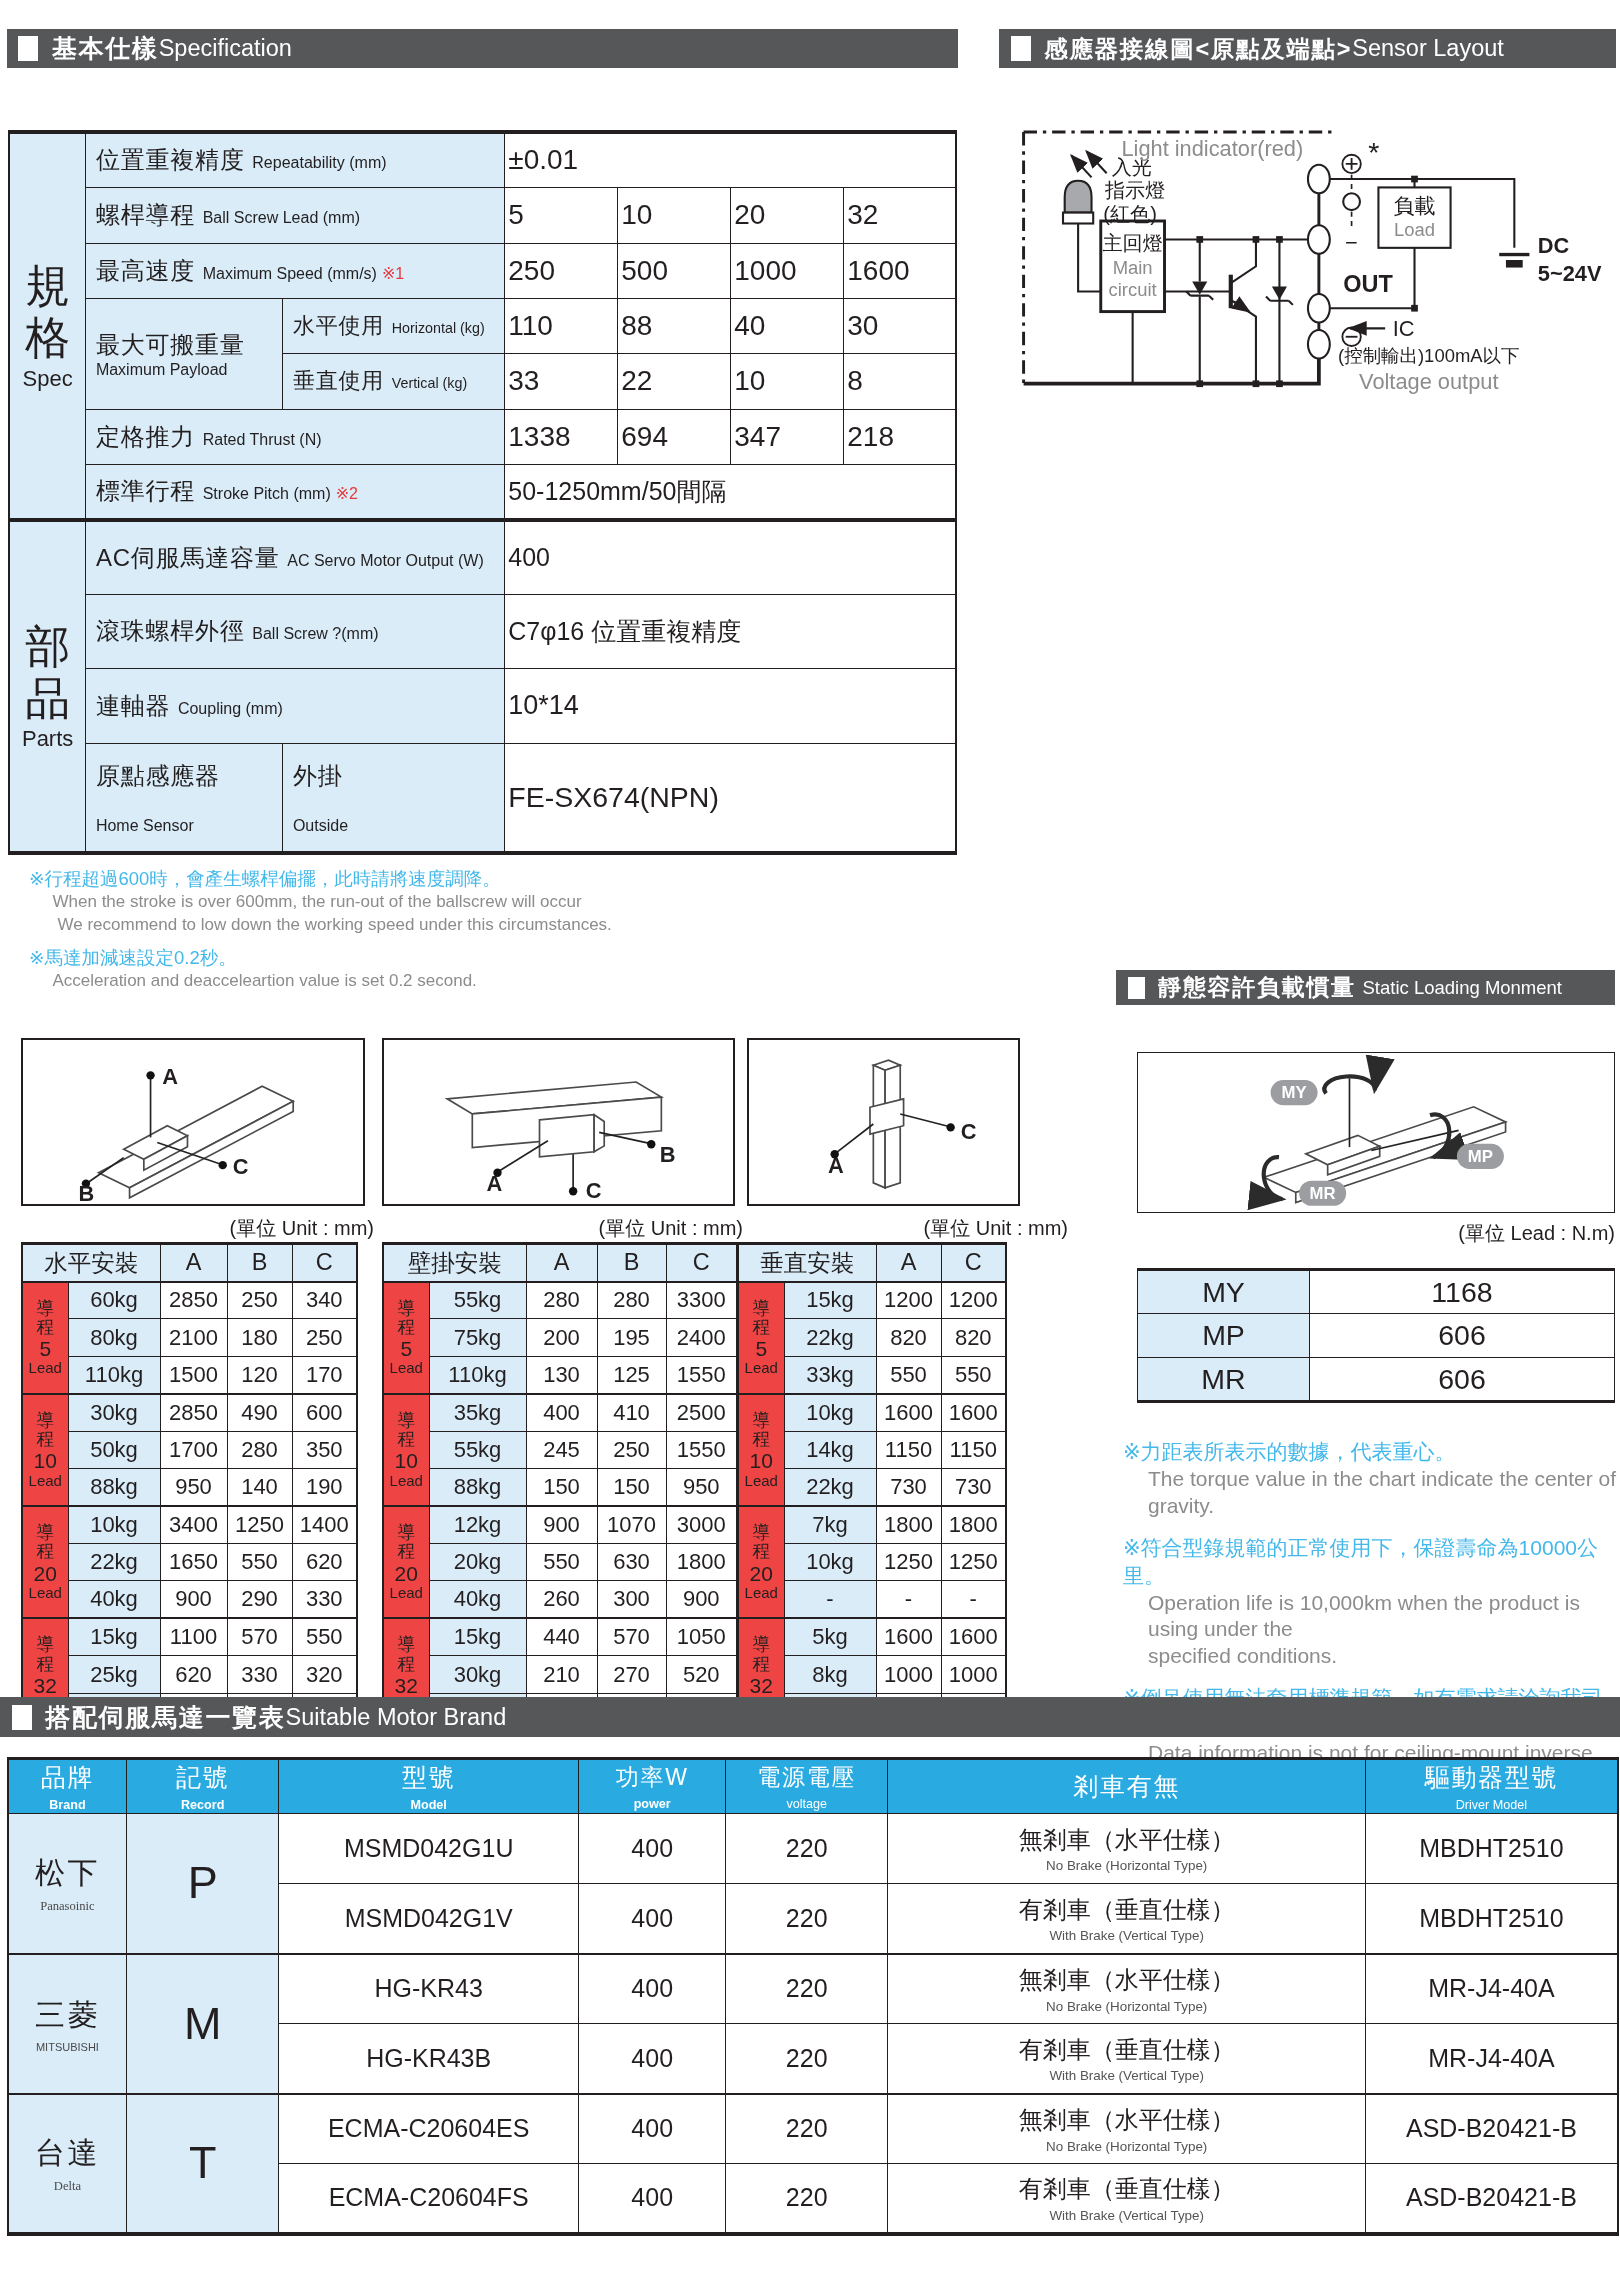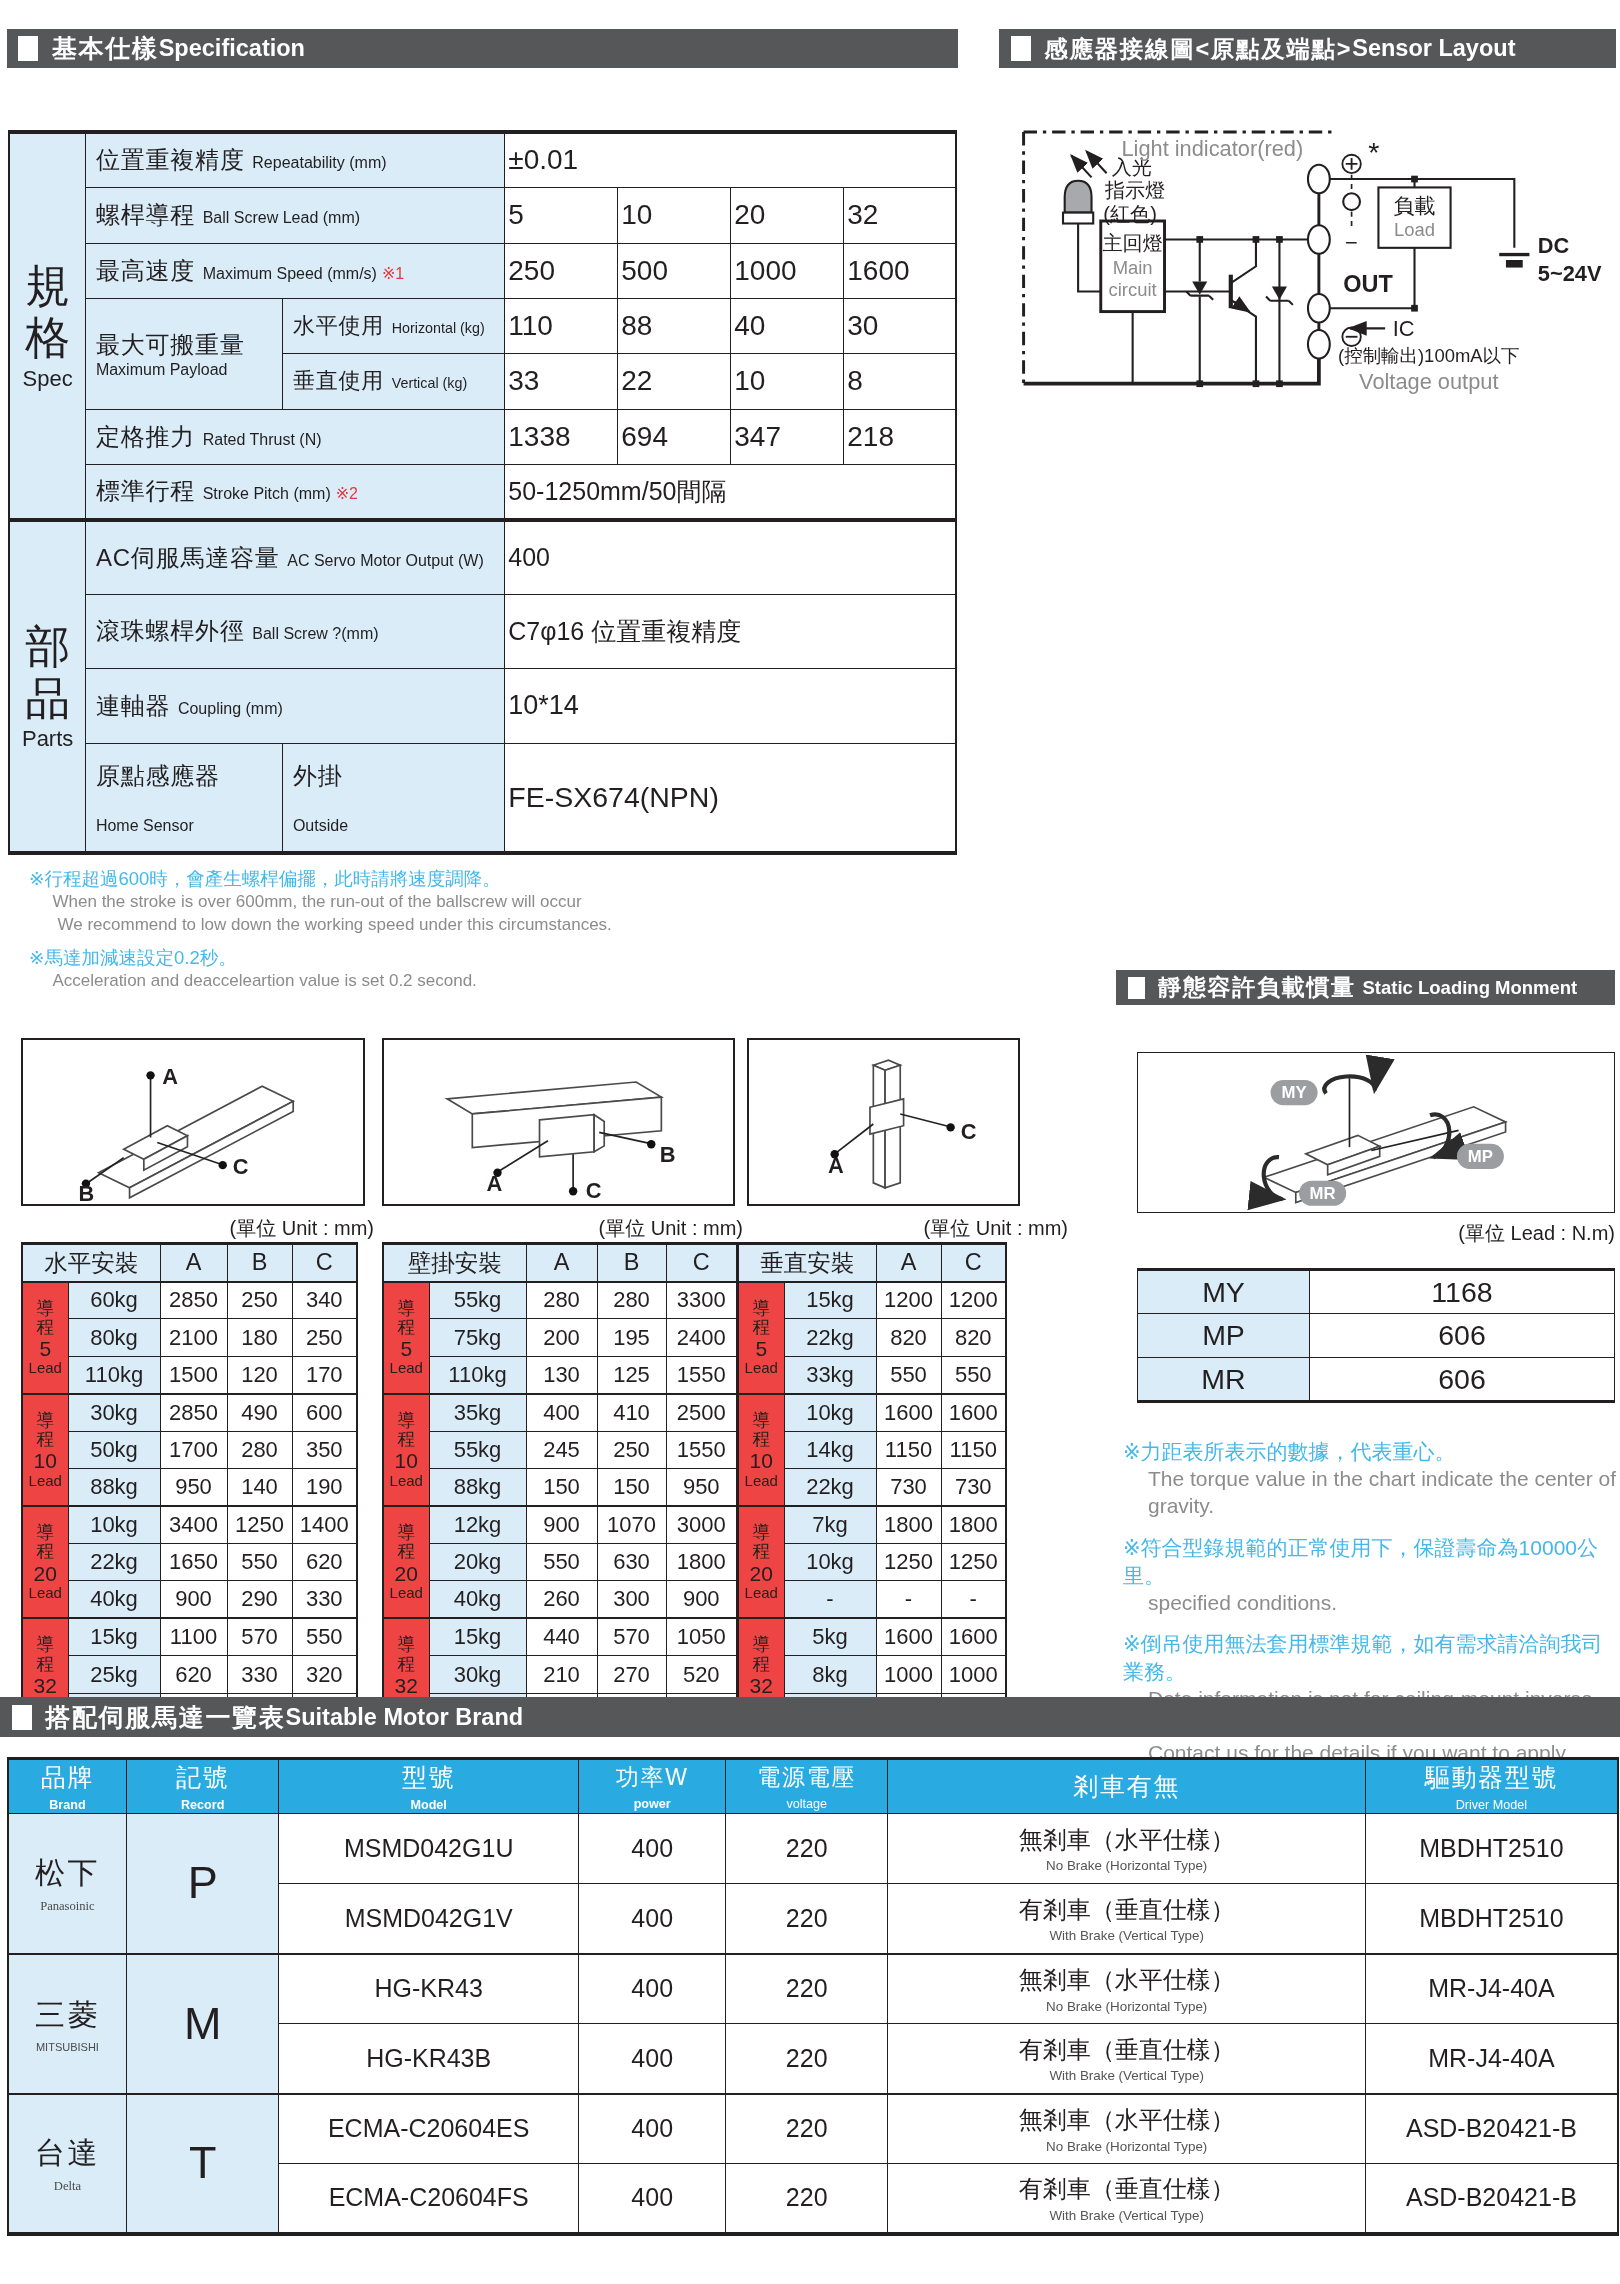--- a/index.html
+++ b/index.html
@@ -10,7 +10,7 @@
   .bar{background:#565759;color:#fff;display:flex;align-items:center;padding-left:11.8px}
   .bar .sq{width:20px;height:25px;background:#fff;margin-right:13.4px;flex:none}
   .bar .cn{font-size:25px;font-weight:bold;letter-spacing:1.7px;white-space:nowrap}
-  .bar .en{font-size:23.5px;font-weight:bold;white-space:nowrap}
+  .bar .en{font-size:23.5px;font-weight:normal;white-space:nowrap}
   .bar .gap{width:28.5px}
   .bar.small .cn{font-size:23px}
   .bar.small .en{font-size:18.5px}

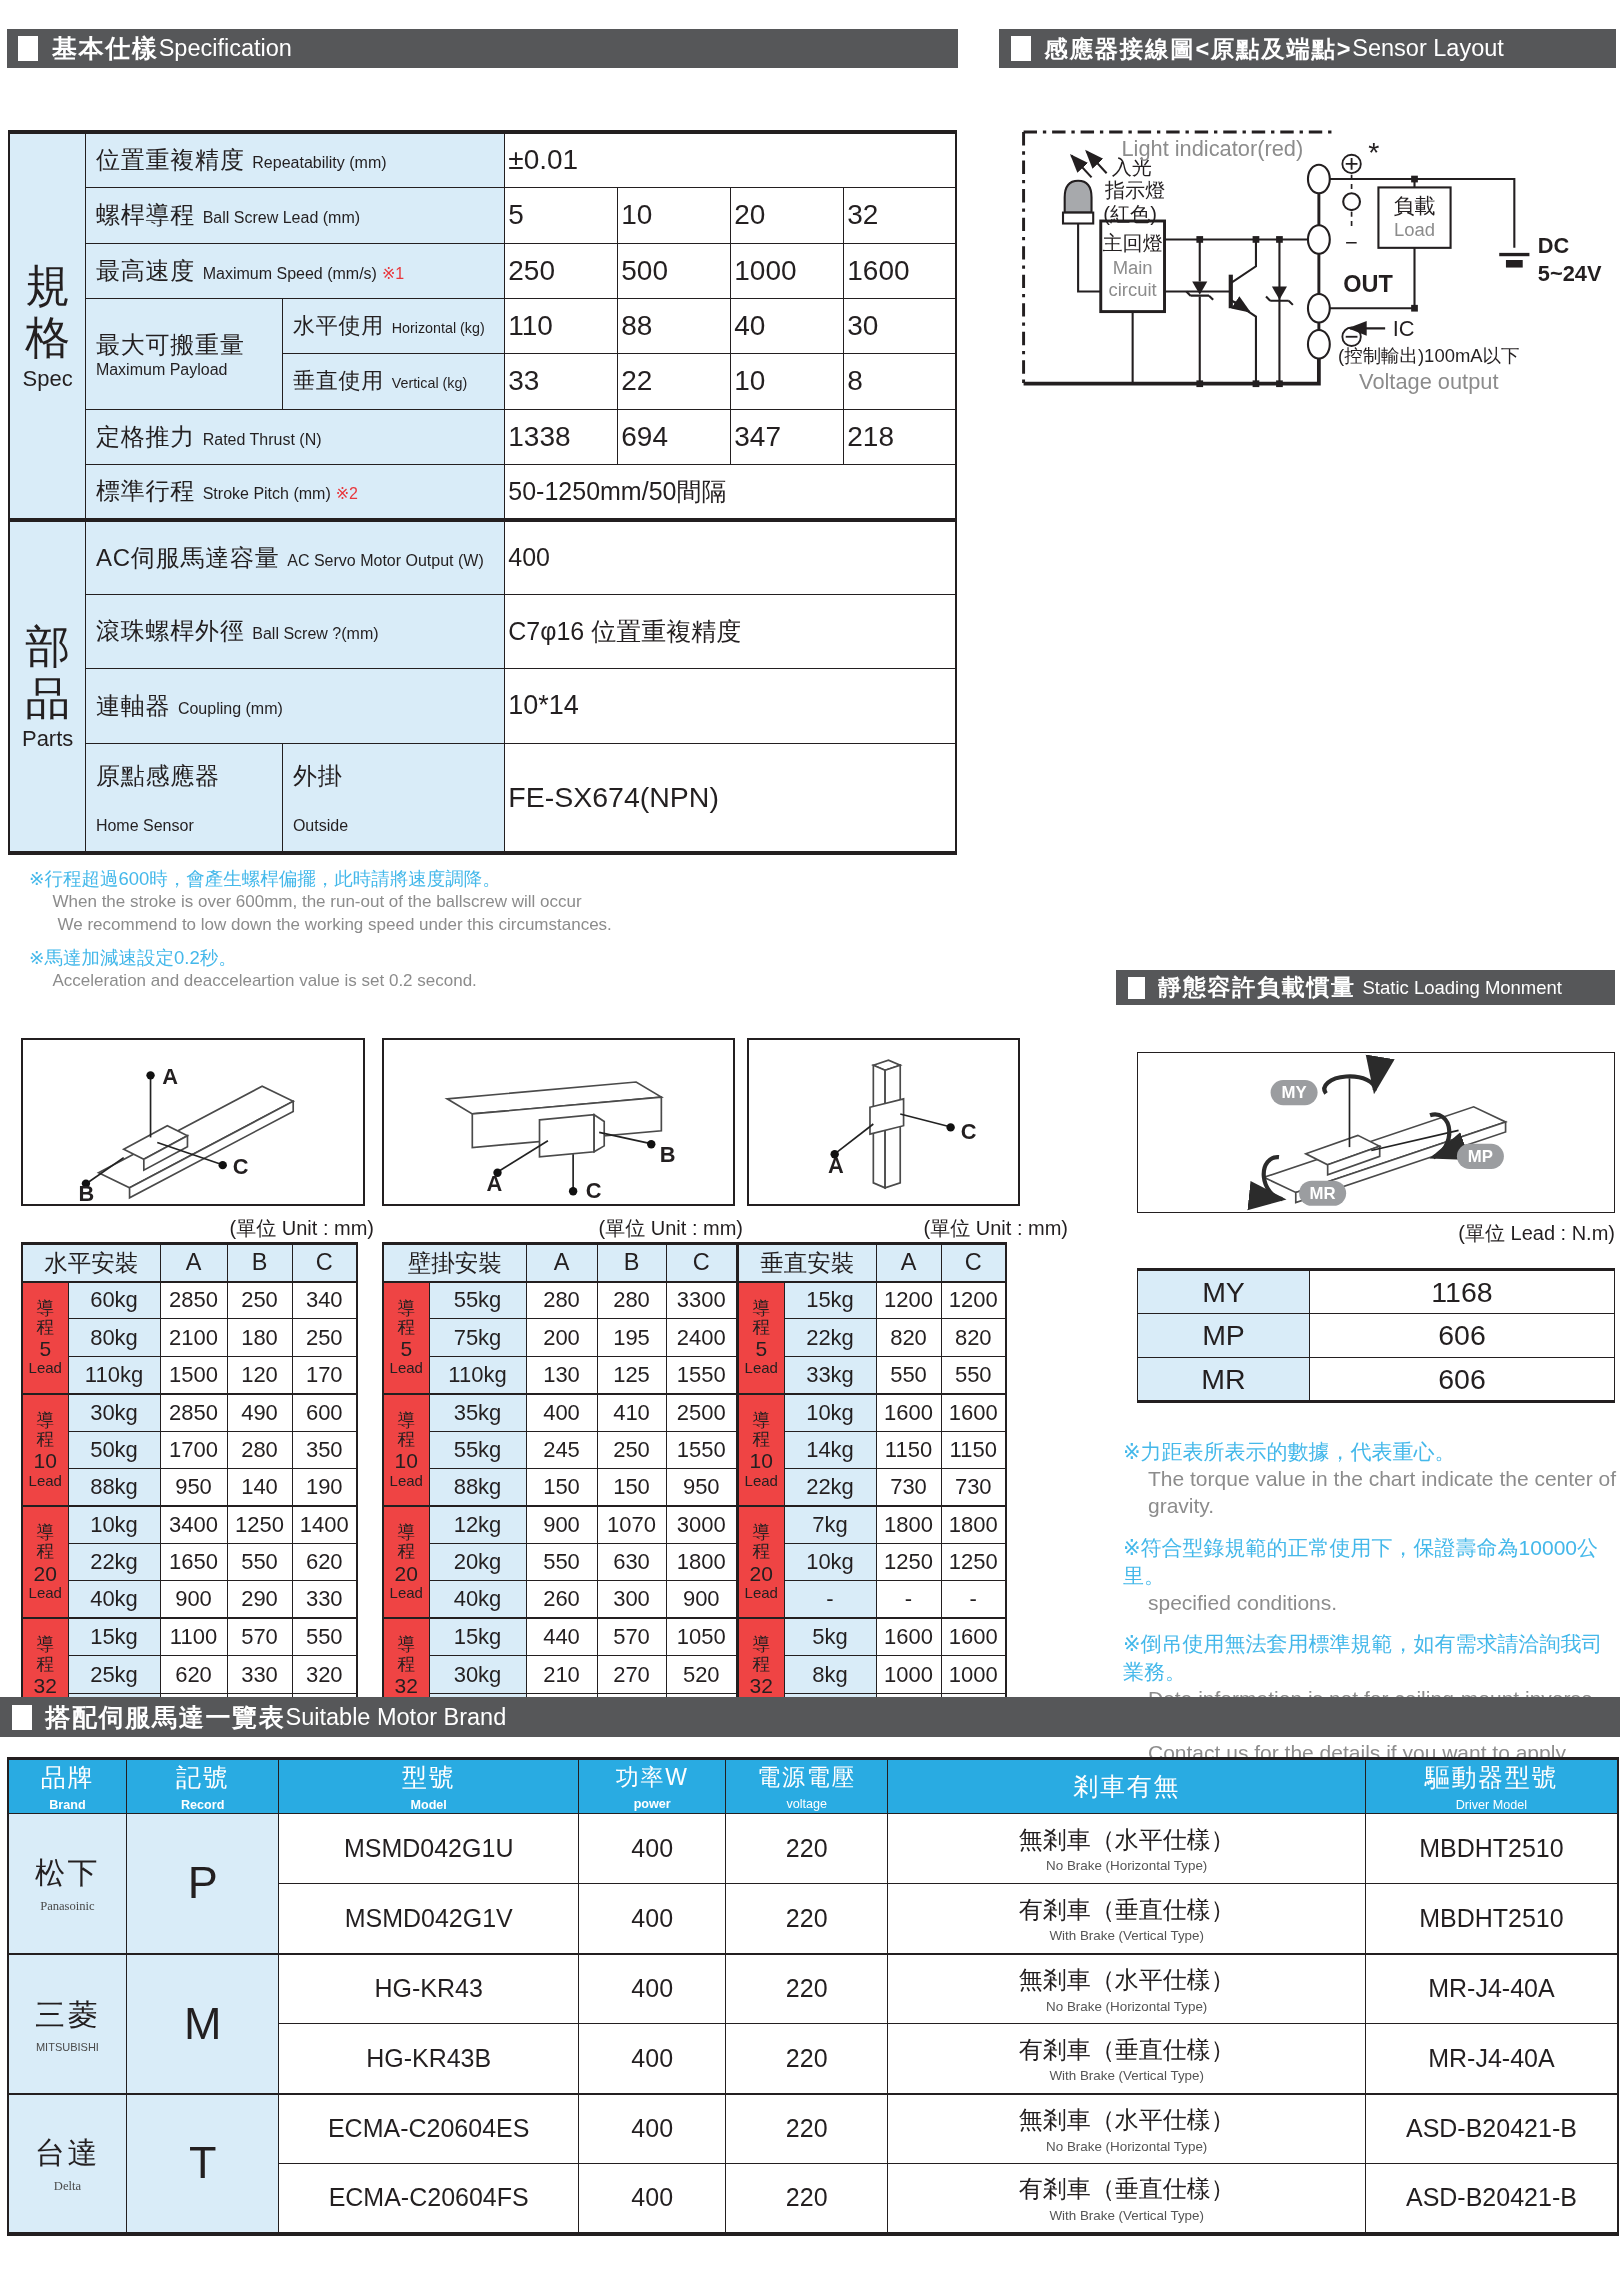--- a/index.html
+++ b/index.html
@@ -700,6 +700,7 @@
     <div class="sn-cn">※力距表所表示的數據，代表重心。</div>
     <div class="sn-en">The torque value in the chart indicate the center of gravity.</div>
     <div class="sn-cn">※符合型錄規範的正常使用下，保證壽命為10000公里。</div>
+    <div class="sn-en">Operation life is 10,000km when the product is using under the</div>
     <div class="sn-en">specified conditions.</div>
     <div class="sn-cn">※倒吊使用無法套用標準規範，如有需求請洽詢我司業務。</div>
     <div class="sn-en">Data information is not for ceiling-mount inverse use.</div>

